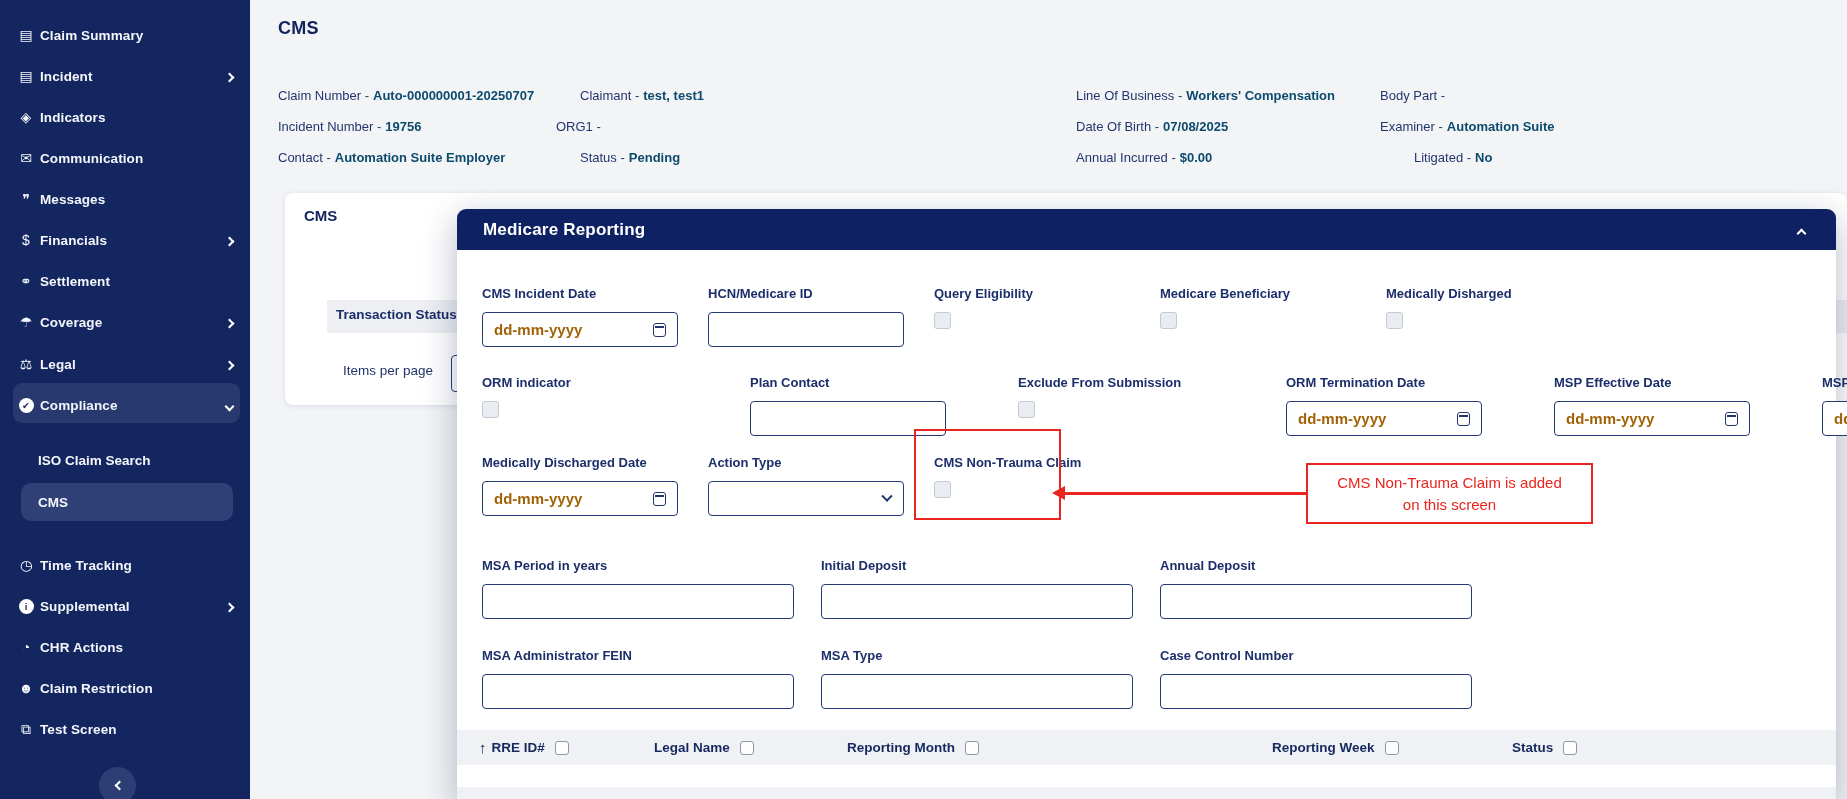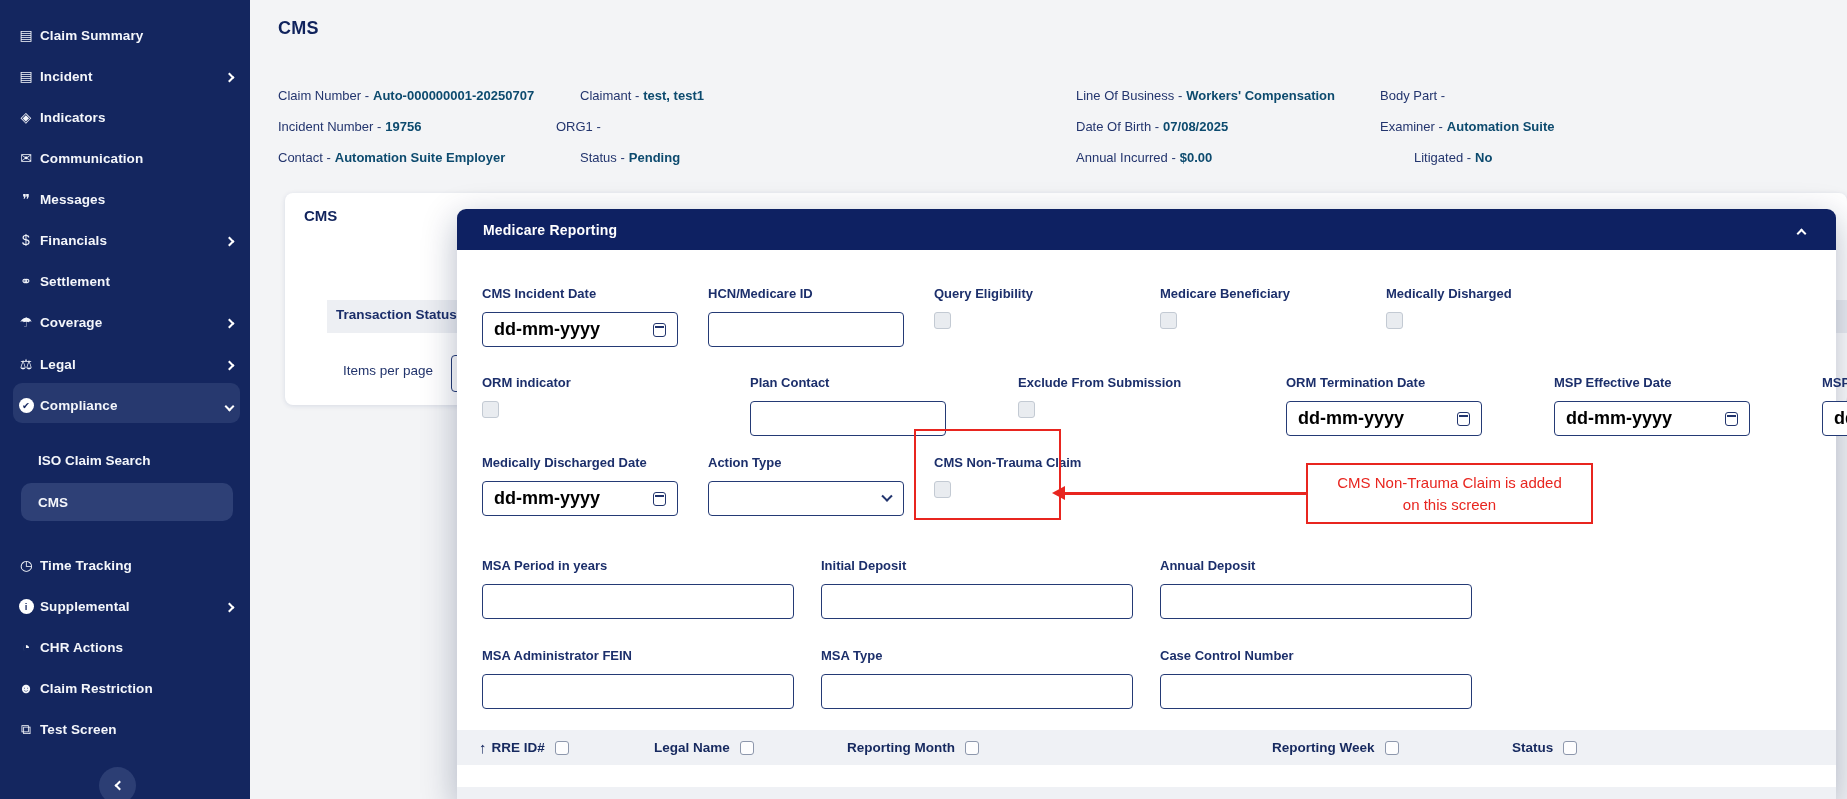--- a/index.html
+++ b/index.html
@@ -40,7 +40,7 @@
   
   .modal{position:absolute;left:457px;top:209px;width:1379px;height:590px;background:#fff;border-radius:9px 9px 0 0;box-shadow:0 10px 35px rgba(10,25,70,.30);z-index:30;}
   .modal-head{position:absolute;left:0;top:0;width:100%;height:41px;background:#0e2162;border-radius:9px 9px 0 0;display:flex;align-items:center;}
-  .modal-title{margin-left:26px;color:#fff;font-size:14px;font-weight:700;letter-spacing:.2px;}
+  .modal-title{margin-left:26px;color:#fff;font-size:17px;font-weight:700;letter-spacing:.2px;}
   .modal-collapse{position:absolute;right:24px;top:14px;width:14px;height:12px;cursor:pointer;}
   .modal-collapse .chev{border-color:#fff;transform:rotate(-135deg);margin-top:4px;}
 

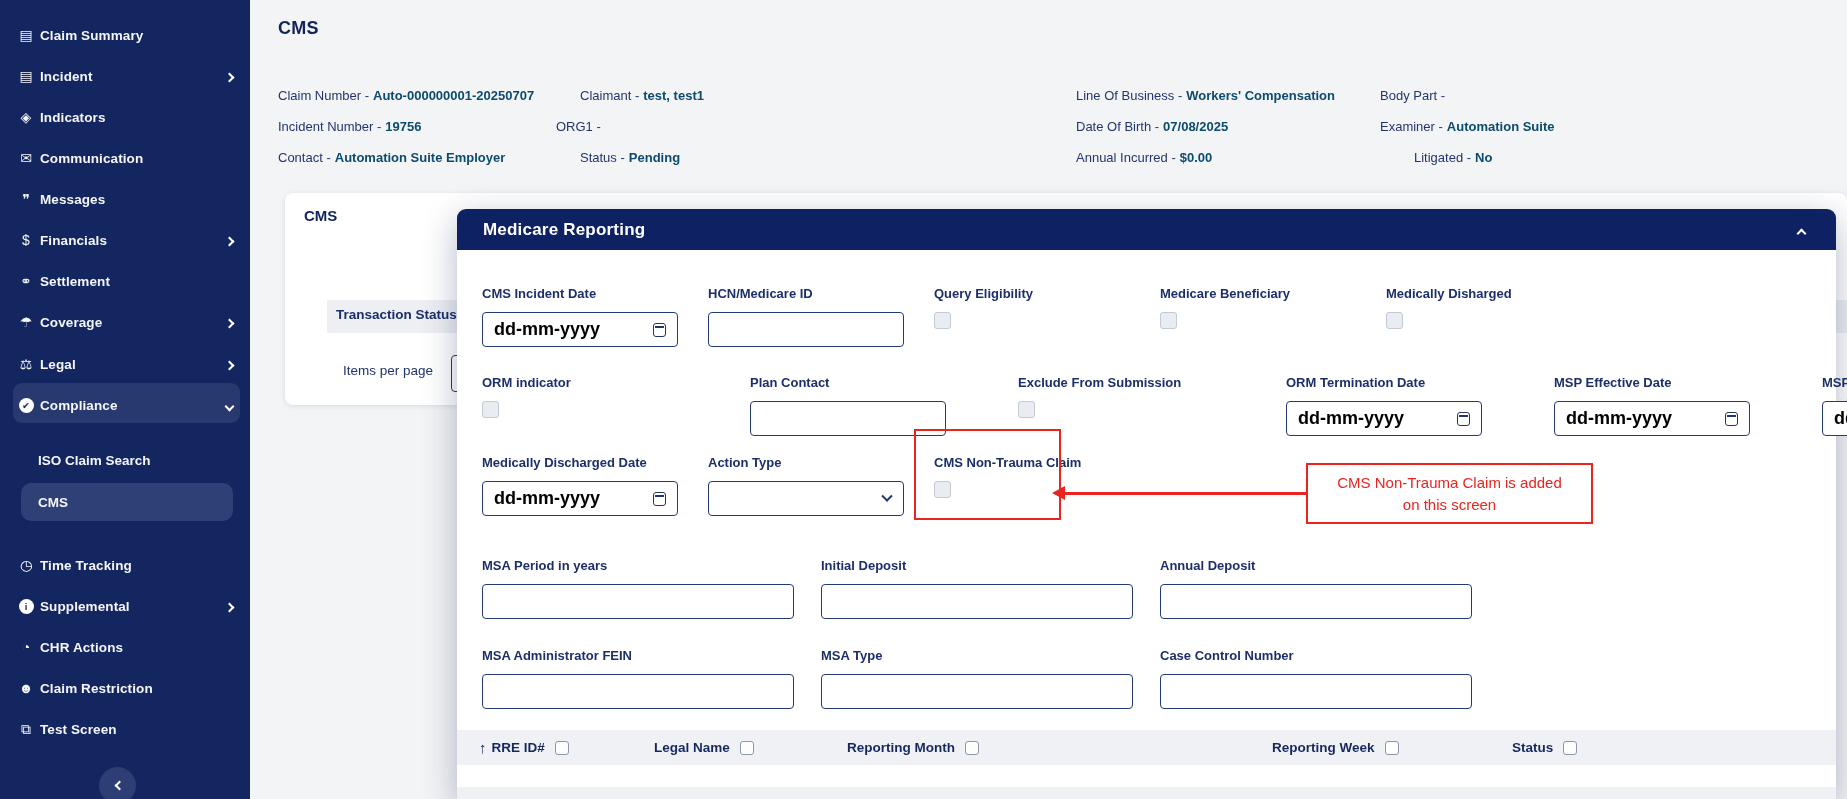--- a/index.html
+++ b/index.html
@@ -51,7 +51,7 @@
   .f-input{width:196px;height:35px;border:1.4px solid #243a75;border-radius:4px;background:#fff;}
   .f-input.wide{width:312px;}
   .f-date{width:196px;height:35px;border:1.4px solid #243a75;border-radius:4px;background:#fff;display:flex;align-items:center;justify-content:space-between;padding:0 11px;}
-  .f-date .ph{font-size:18px;font-weight:600;color:#000000;}
+  .f-date .ph{font-size:15px;font-weight:600;color:#a16207;}
   .cal{width:13px;height:14px;border:1.7px solid #22356e;border-radius:3px;position:relative;}
   .cal::before{content:"";position:absolute;left:1px;right:1px;top:2px;height:2.5px;background:#22356e;}
   .f-select{width:196px;height:35px;border:1.4px solid #243a75;border-radius:4px;background:#fff;display:flex;align-items:center;justify-content:flex-end;padding:0 12px;}

